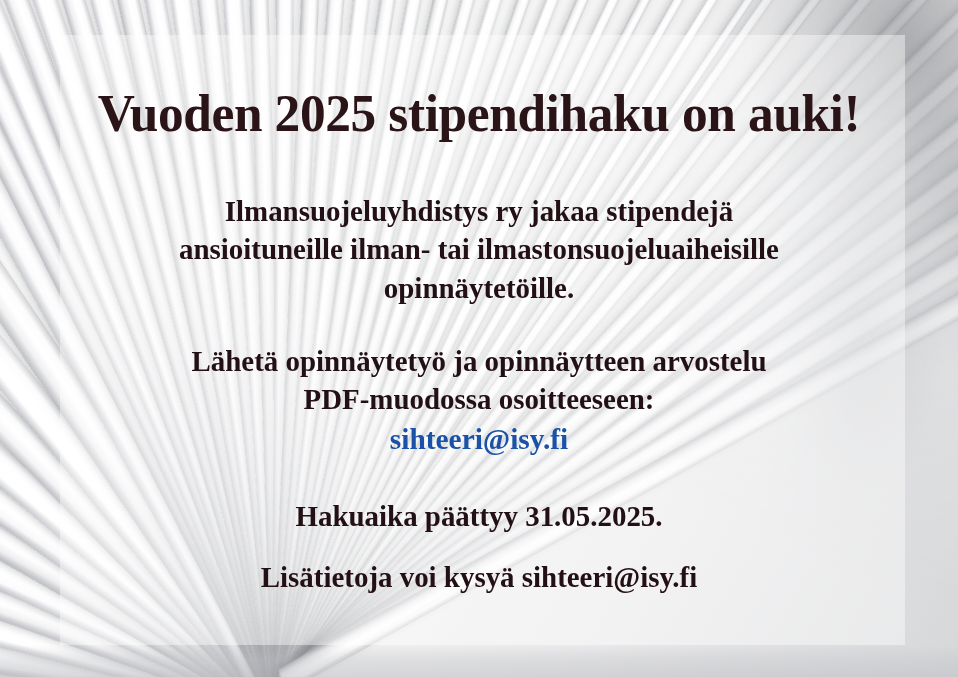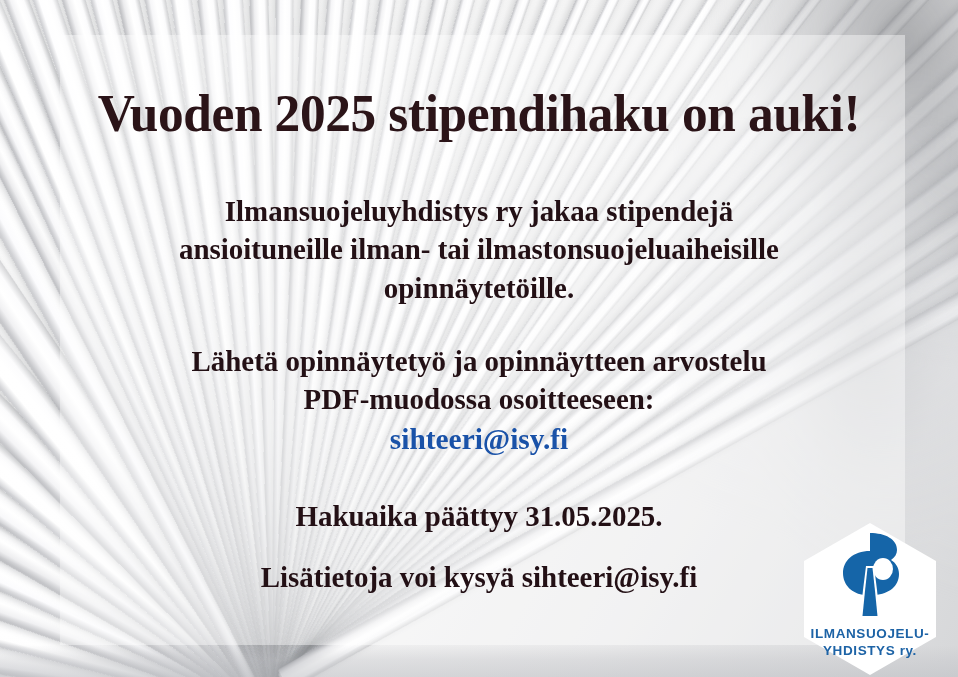--- a/index.html
+++ b/index.html
@@ -229,27 +229,6 @@
 
   </div>
 
-  <div class="logo">
-    <svg viewBox="0 0 140 156" xmlns="http://www.w3.org/2000/svg" aria-hidden="true">
-      <polygon points="70,2 136,40 136,116 70,154 4,116 4,40" fill="#ffffff"></polygon>
-
-      <g>
-        <path d="M70 30
-                 c -17 0 -27 10 -27 22
-                 c 0 12 9 21 22 22
-                 l 10 0
-                 c 14 -1 24 -9 24 -21
-                 c 0 -6 -3 -11 -8 -14
-                 c 4 -3 6 -6 6 -10
-                 c 0 -11 -12 -17 -27 -17 z" fill="#1565a8"></path>
-        <ellipse cx="83" cy="48" rx="10" ry="11" fill="#ffffff"></ellipse>
-        <path d="M66 45 l8 0 l3 24 l3 28 l-20 0 l3 -28 z" fill="#ffffff"></path>
-        <path d="M67.5 47 l5 0 l2.4 22 l2.6 26 l-15 0 l2.6 -26 z" fill="#1565a8"></path>
-      </g>
-      <text x="70" y="117" text-anchor="middle" font-family="Liberation Sans, sans-serif" font-size="13.5" font-weight="bold" letter-spacing="0.6" fill="#1d63a6">ILMANSUOJELU-</text>
-      <text x="70" y="134" text-anchor="middle" font-family="Liberation Sans, sans-serif" font-size="13.5" font-weight="bold" letter-spacing="0.6" fill="#1d63a6">YHDISTYS ry.</text>
-    </svg>
-  </div>
 
 </div>
 

